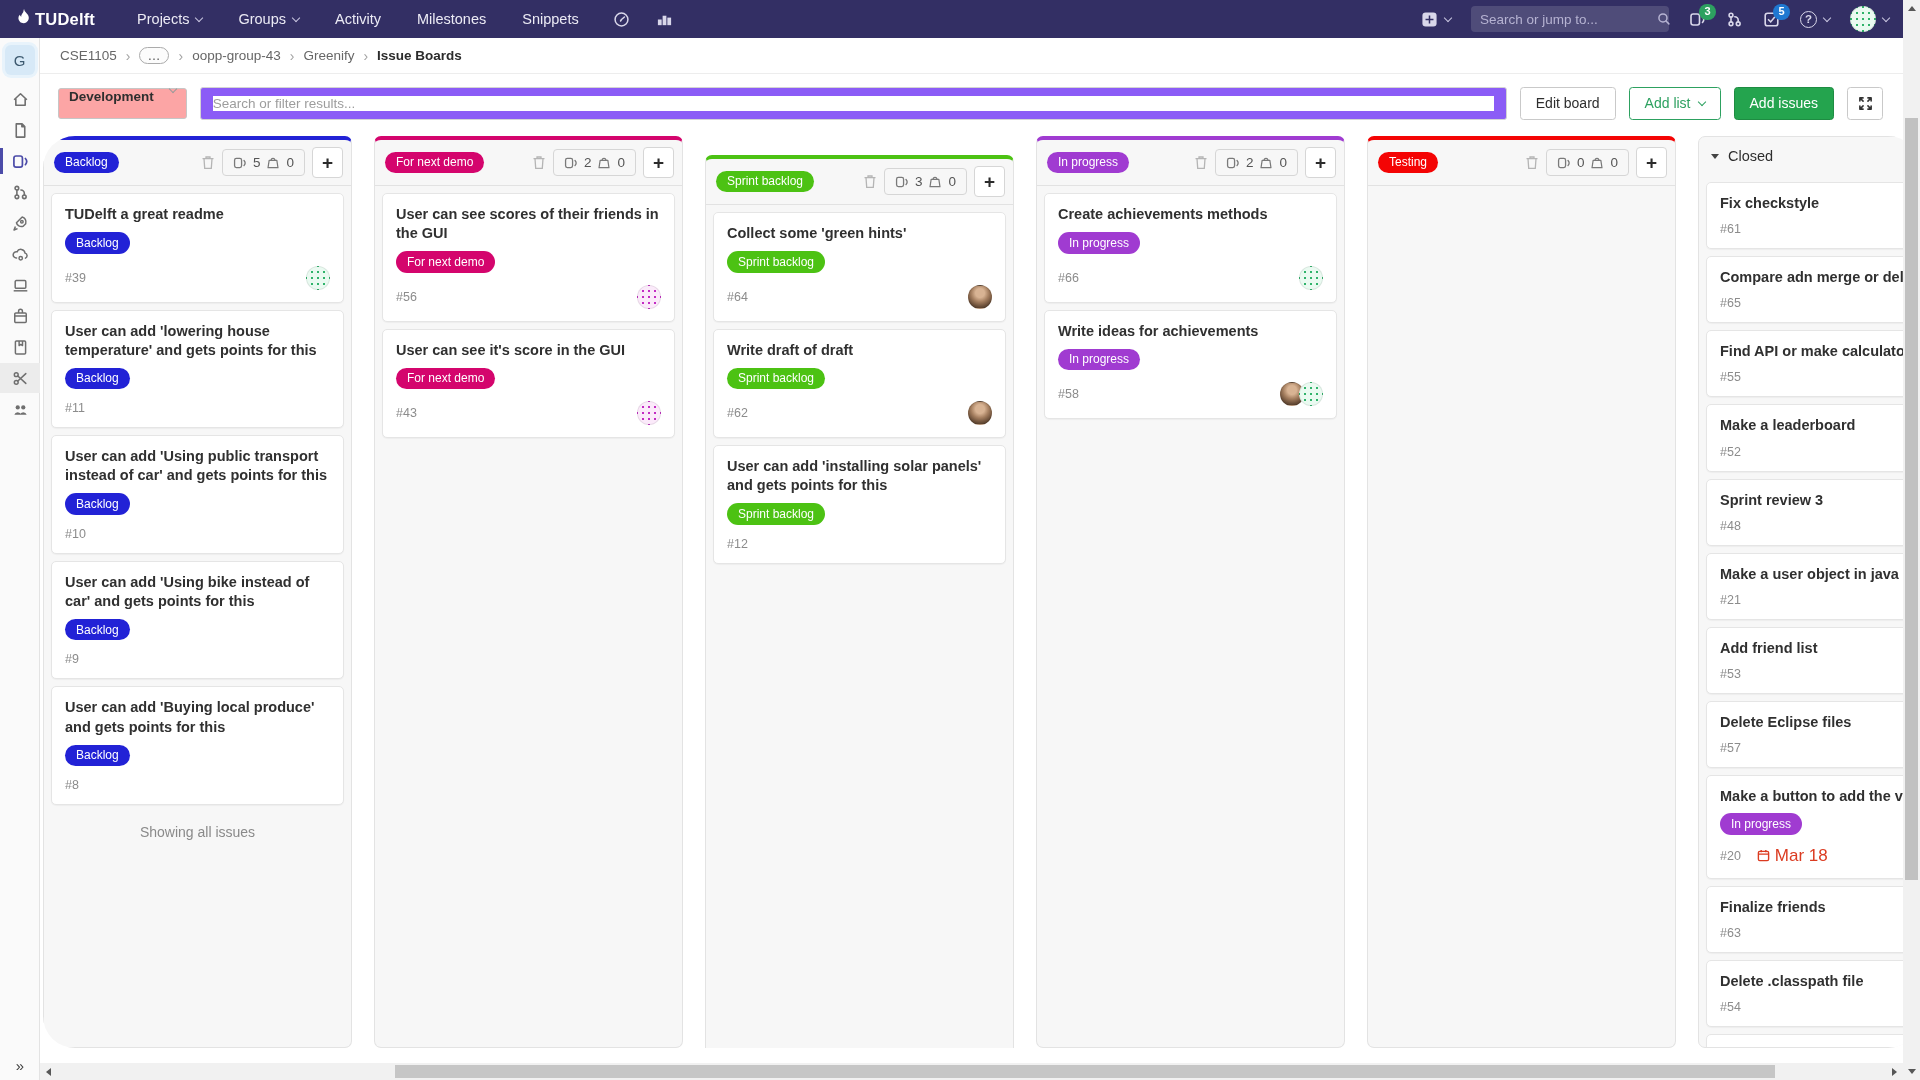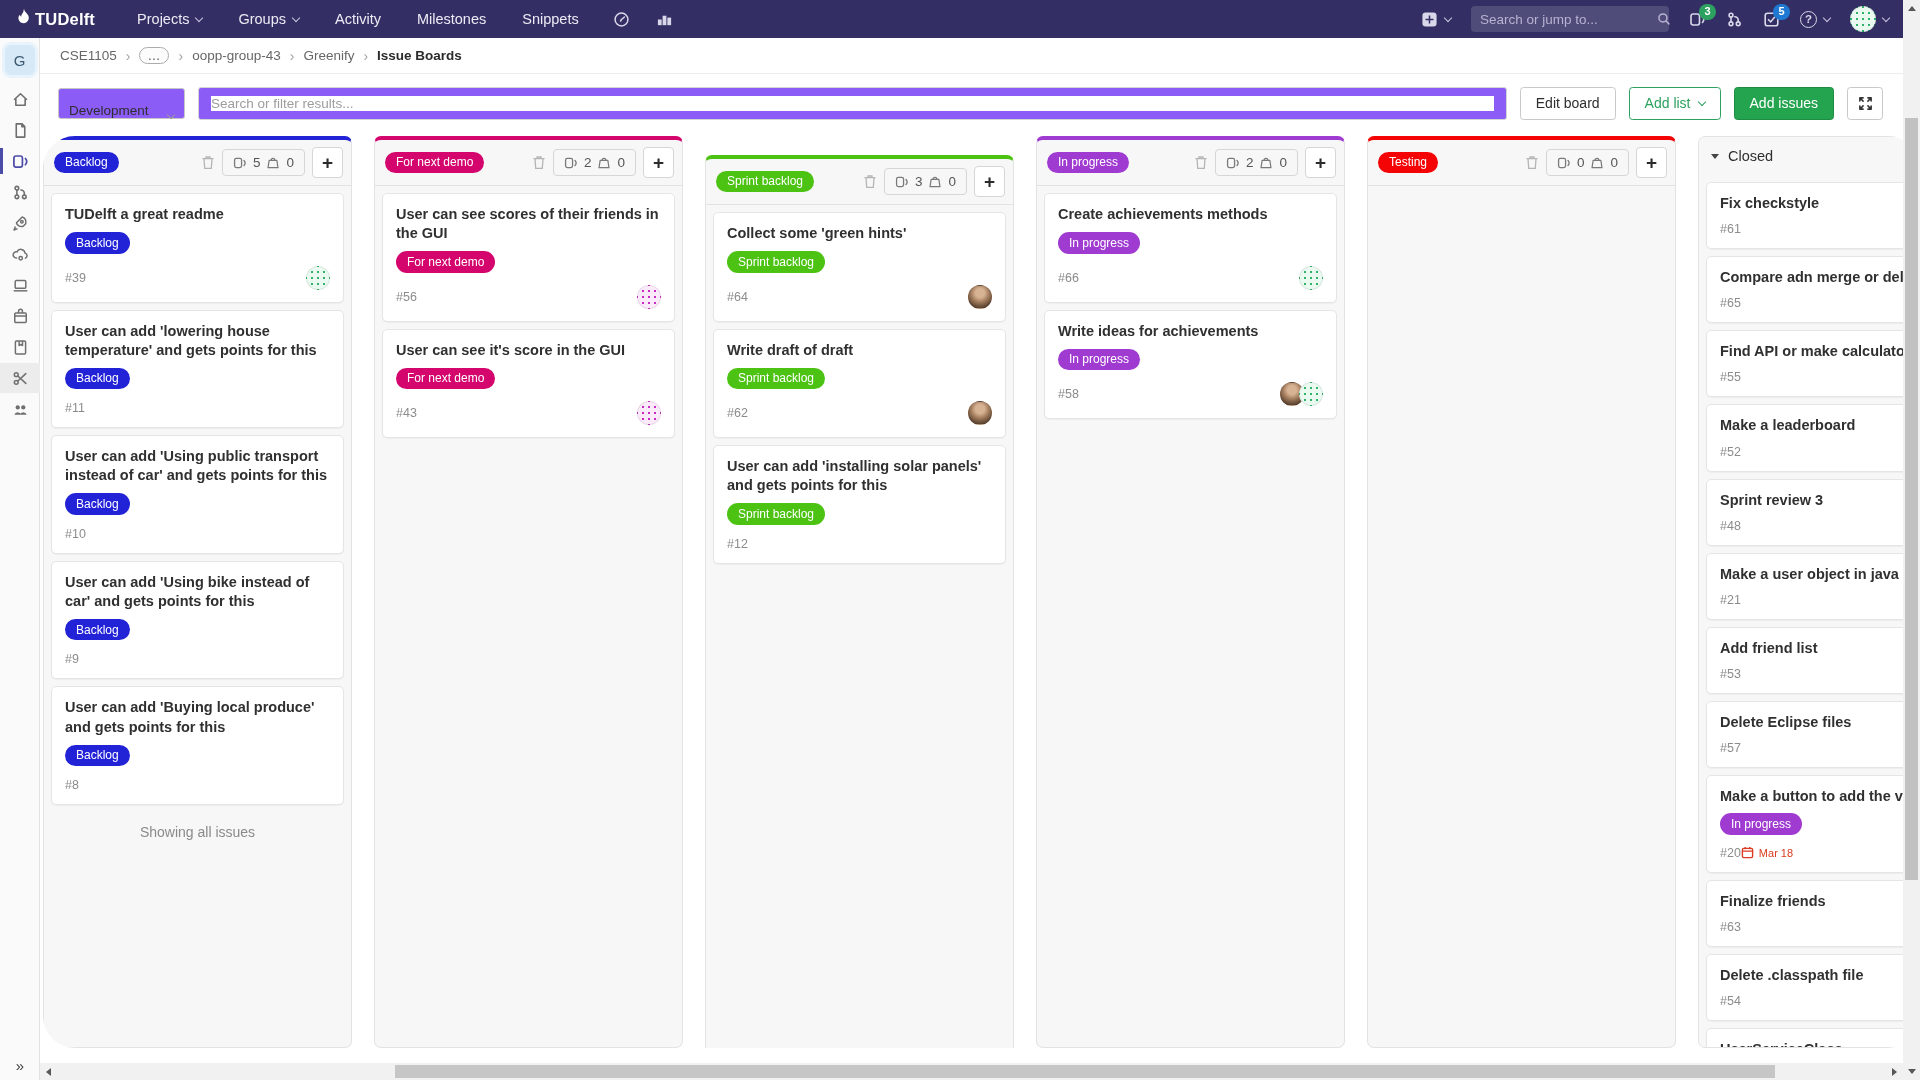--- a/index.html
+++ b/index.html
@@ -67,9 +67,9 @@
   
   .controls { position:absolute; top:74px; left:40px; right:17px; height:58px; display:flex;
               align-items:center; padding:0 20px 0 18px; gap:13px; background:#fff; }
-  .board-select { min-width:127px; height:31px; background:#8b5cf6; border:1px solid #c6c6c6; border-radius:3px;
-                  display:flex; align-items:flex-end; padding:0 10px; font-size:13.5px; color:#2e2e2e;
-                  cursor:pointer; gap:16px; }
+  .board-select { min-width:127px; height:31px; background:#fca5a5; border:1px solid #c6c6c6; border-radius:3px;
+                  display:flex; align-items:flex-start; padding:0 10px; font-size:13.5px; color:#2e2e2e;
+                  cursor:pointer; gap:16px;font-weight:bold; }
   .board-select .chev { border-color:#9a9a9a; margin-left:auto; }
   .filter-box { flex:1; height:33px; border:1px solid #d4d4d4; border-radius:3px; background:#8b5cf6;
                 display:flex; align-items:center; padding:0 12px; }

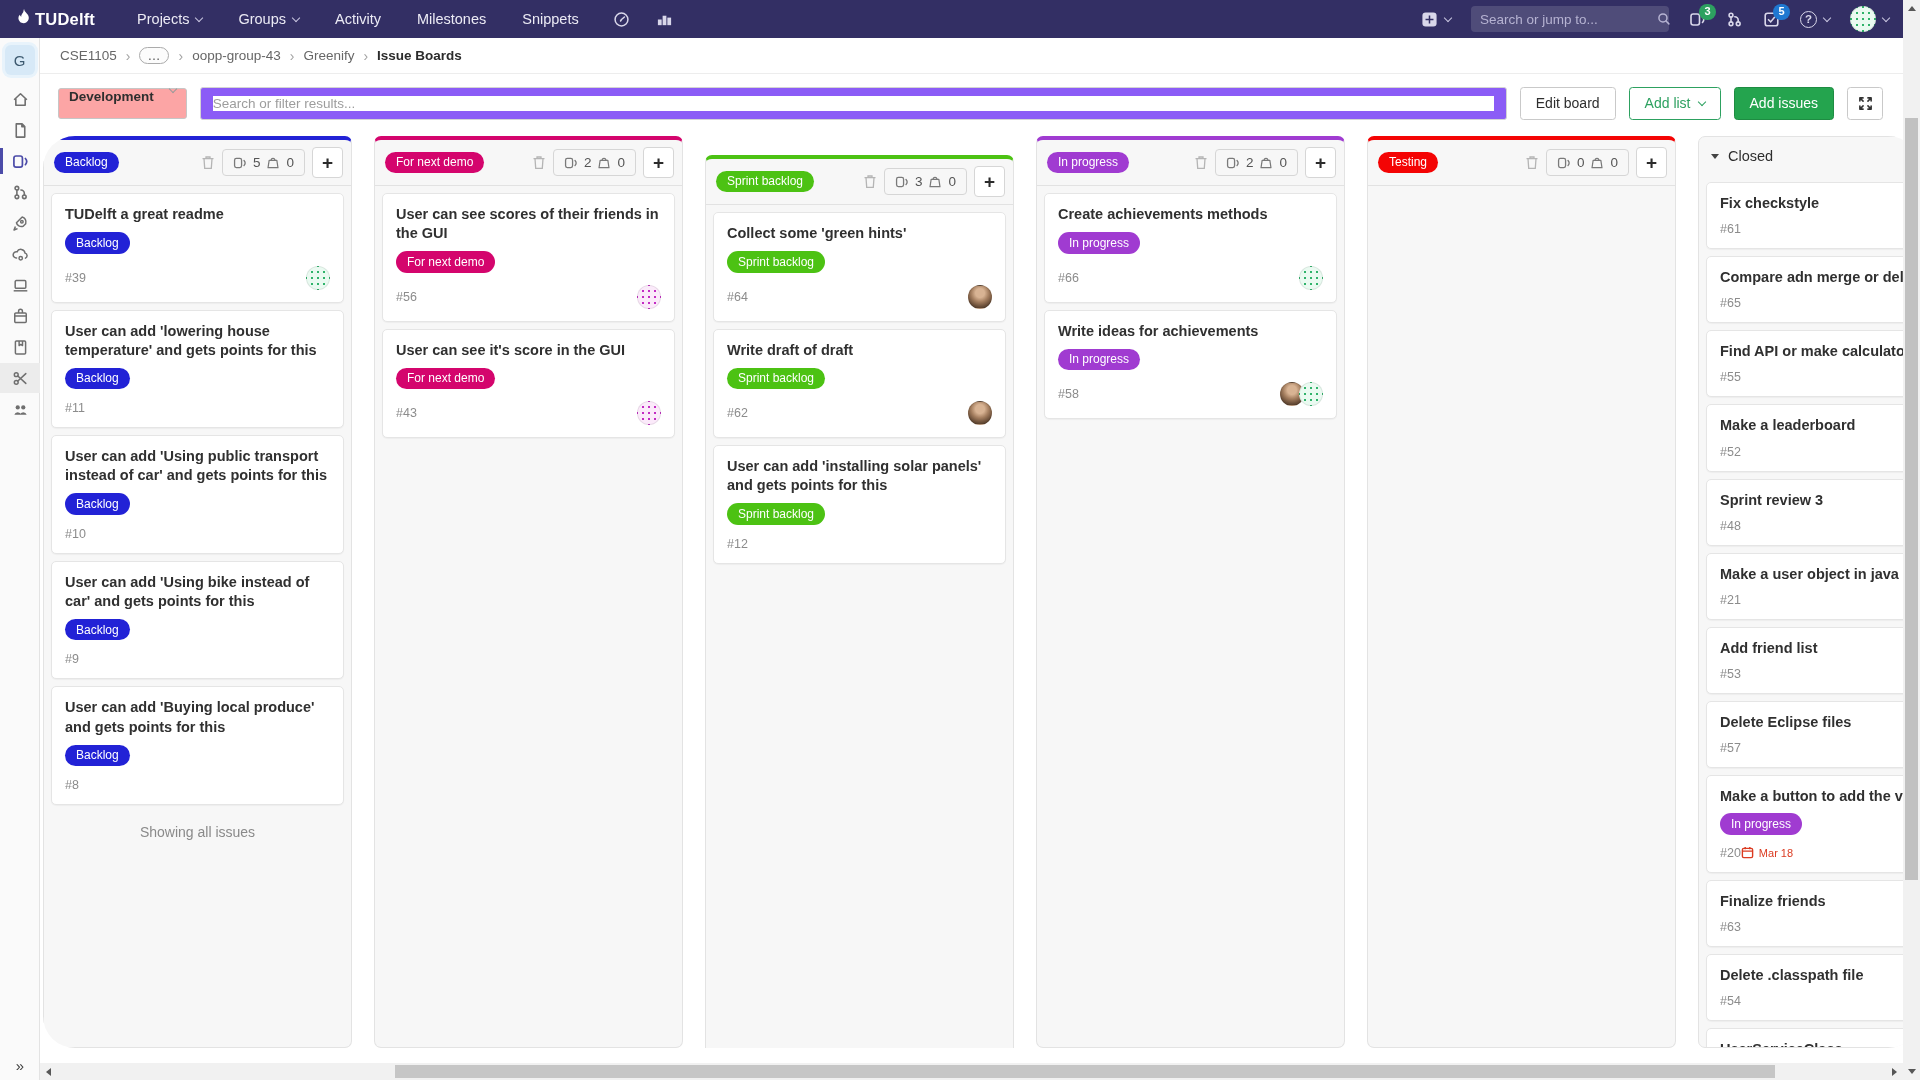--- a/index.html
+++ b/index.html
@@ -120,7 +120,7 @@
   .caret-down { width:0; height:0; border-left:4.5px solid rgba(0,0,0,0); border-right:4.5px solid rgba(0,0,0,0);
                 border-top:5.5px solid #444; }
   .closed-col .card-title { margin-bottom:7px; }
-  .due { color:#db3b21; font-size:11px; display:inline-flex; align-items:center; gap:5px; margin-left:0; }
+  .due { color:#db3b21; font-size:17px; display:inline-flex; align-items:center; gap:5px; margin-left:16px; }
   .due svg { width:13px; height:13px; }
   .meta-inline { display:flex; align-items:center; margin-top:9px; }
   .meta-inline .inum { flex:0 0 auto; }

